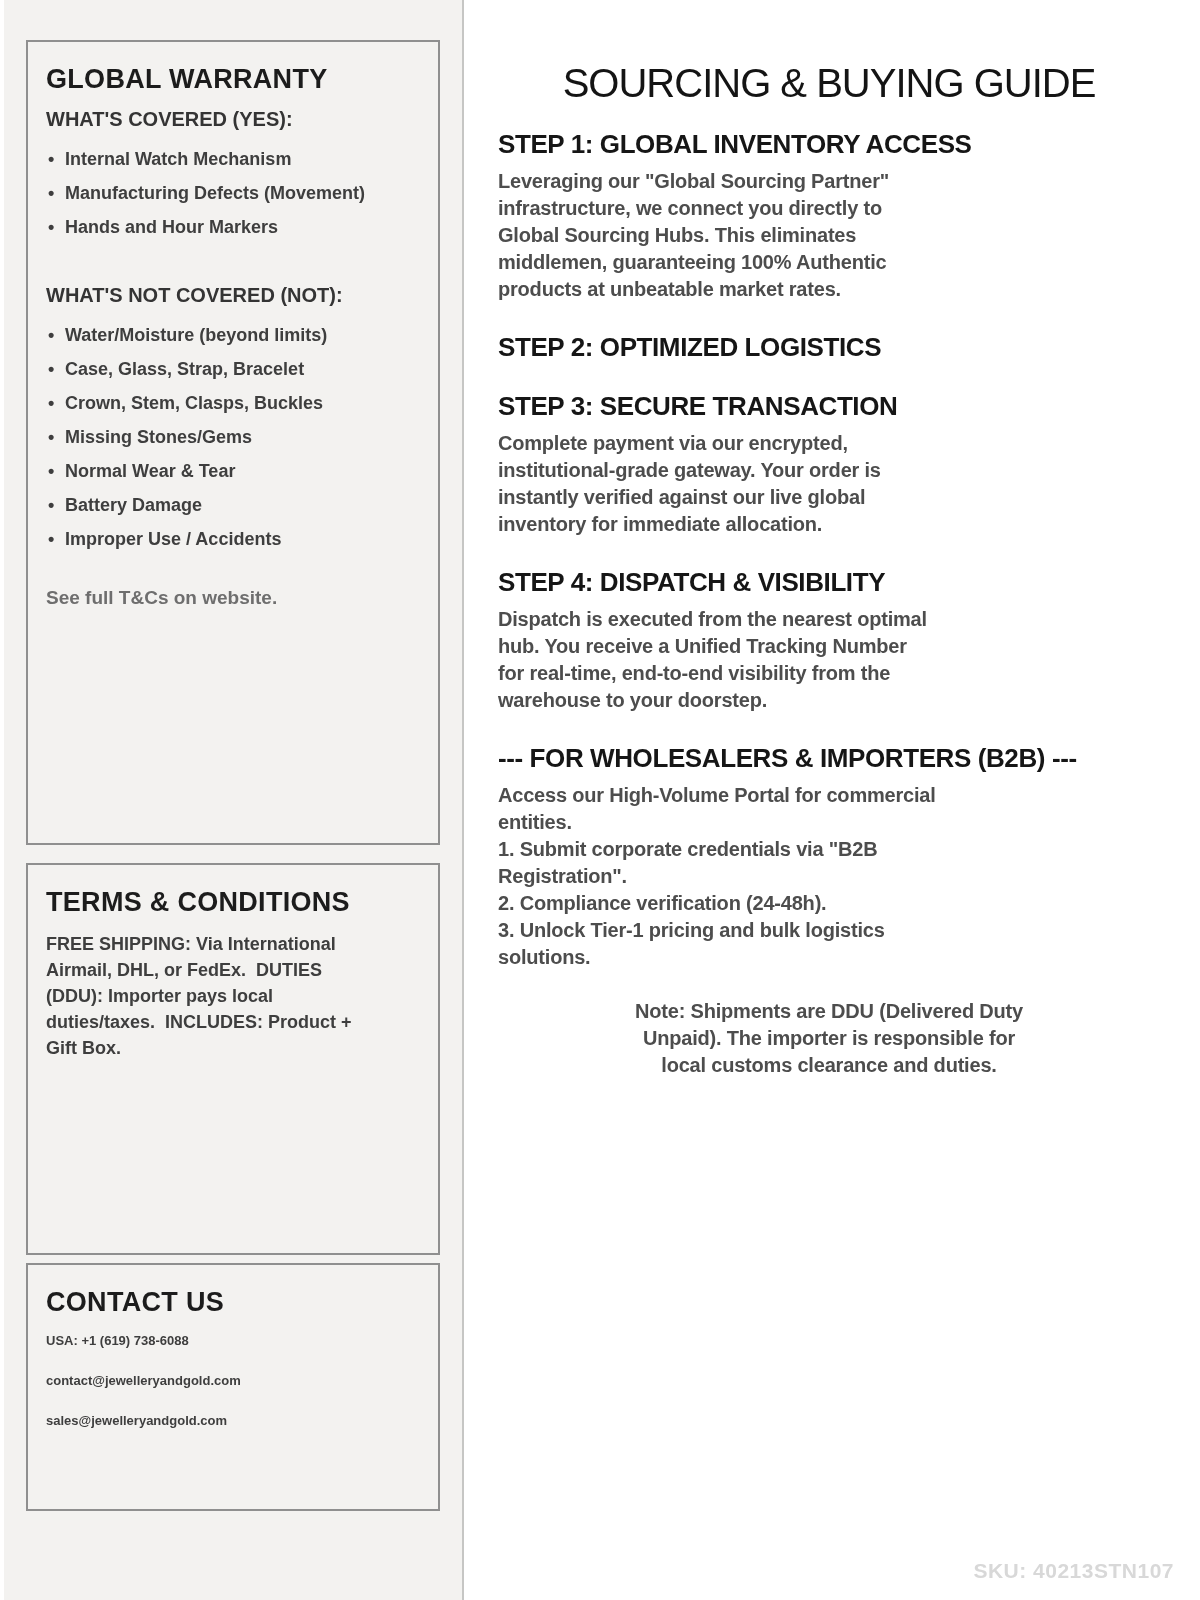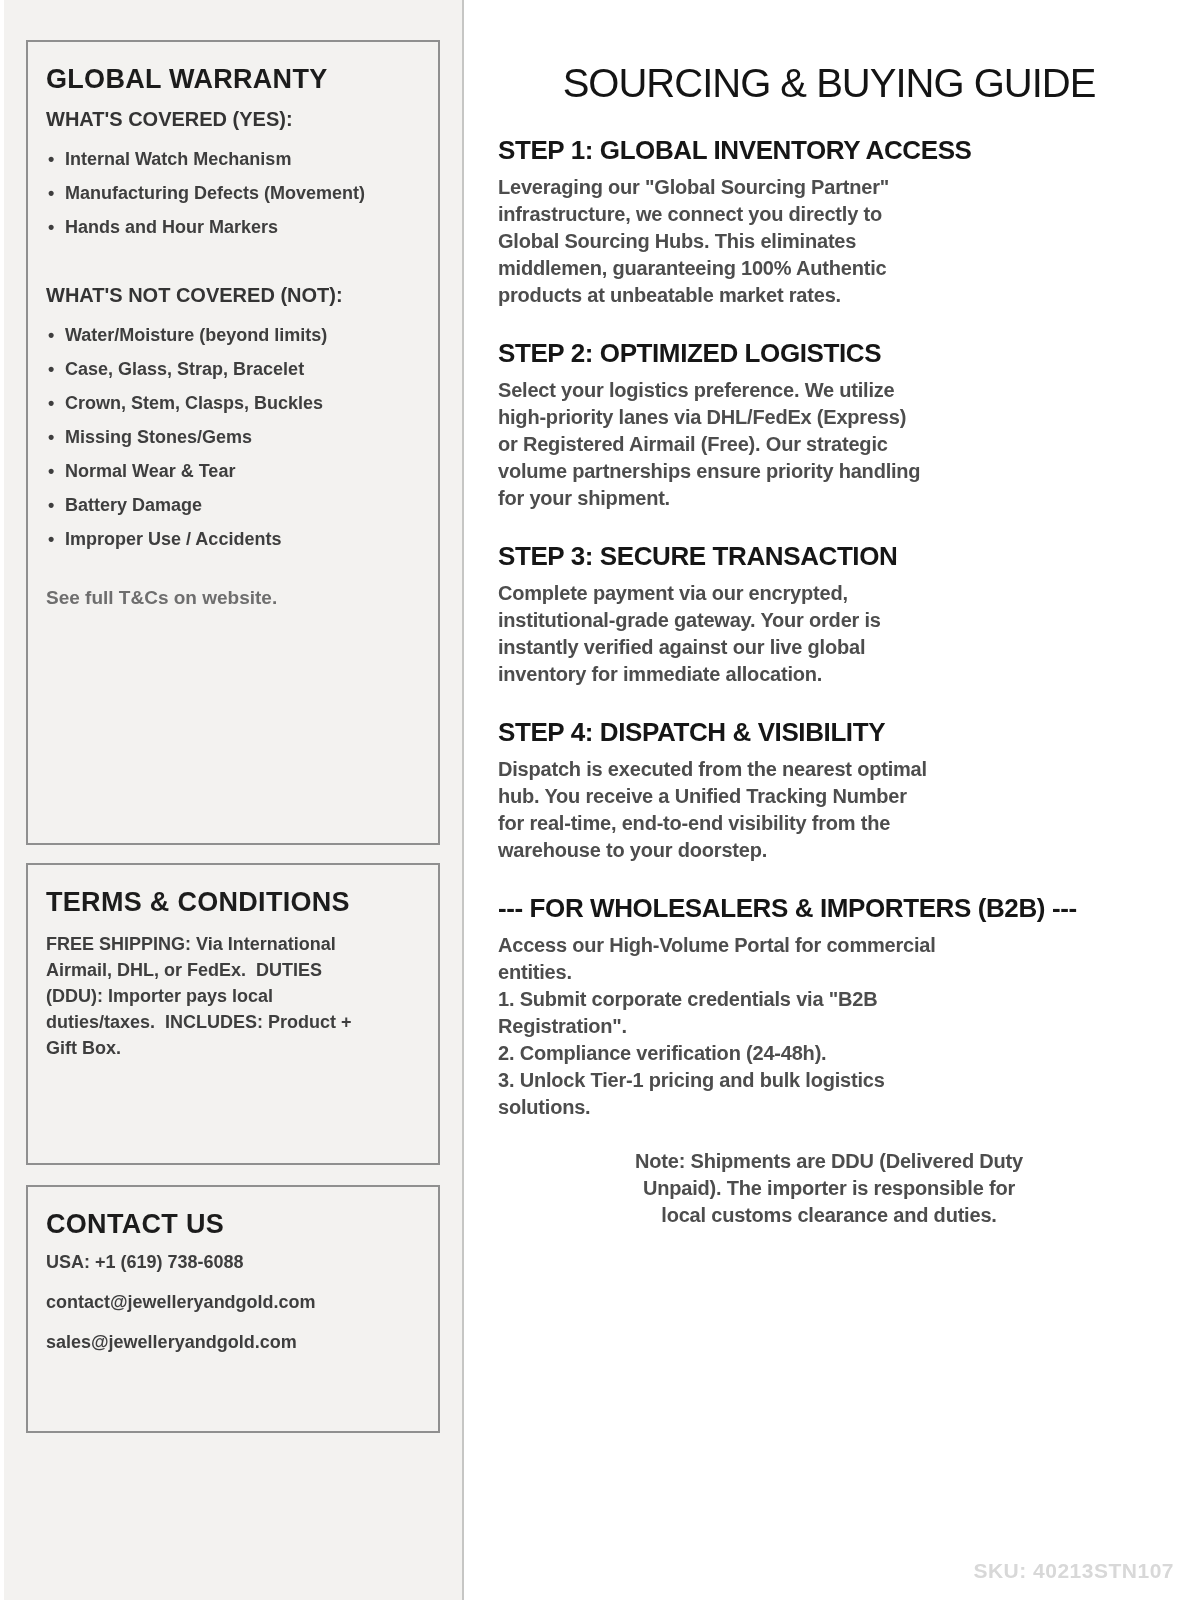--- a/index.html
+++ b/index.html
@@ -101,7 +101,7 @@
     color: #161616;
     line-height: 29px;
   }
-  .step-heading.first { margin-top: 30px; }
+  .step-heading.first { margin-top: 24px; }
   .step-body {
     margin: 0;
     font-size: 20px; font-weight: bold;

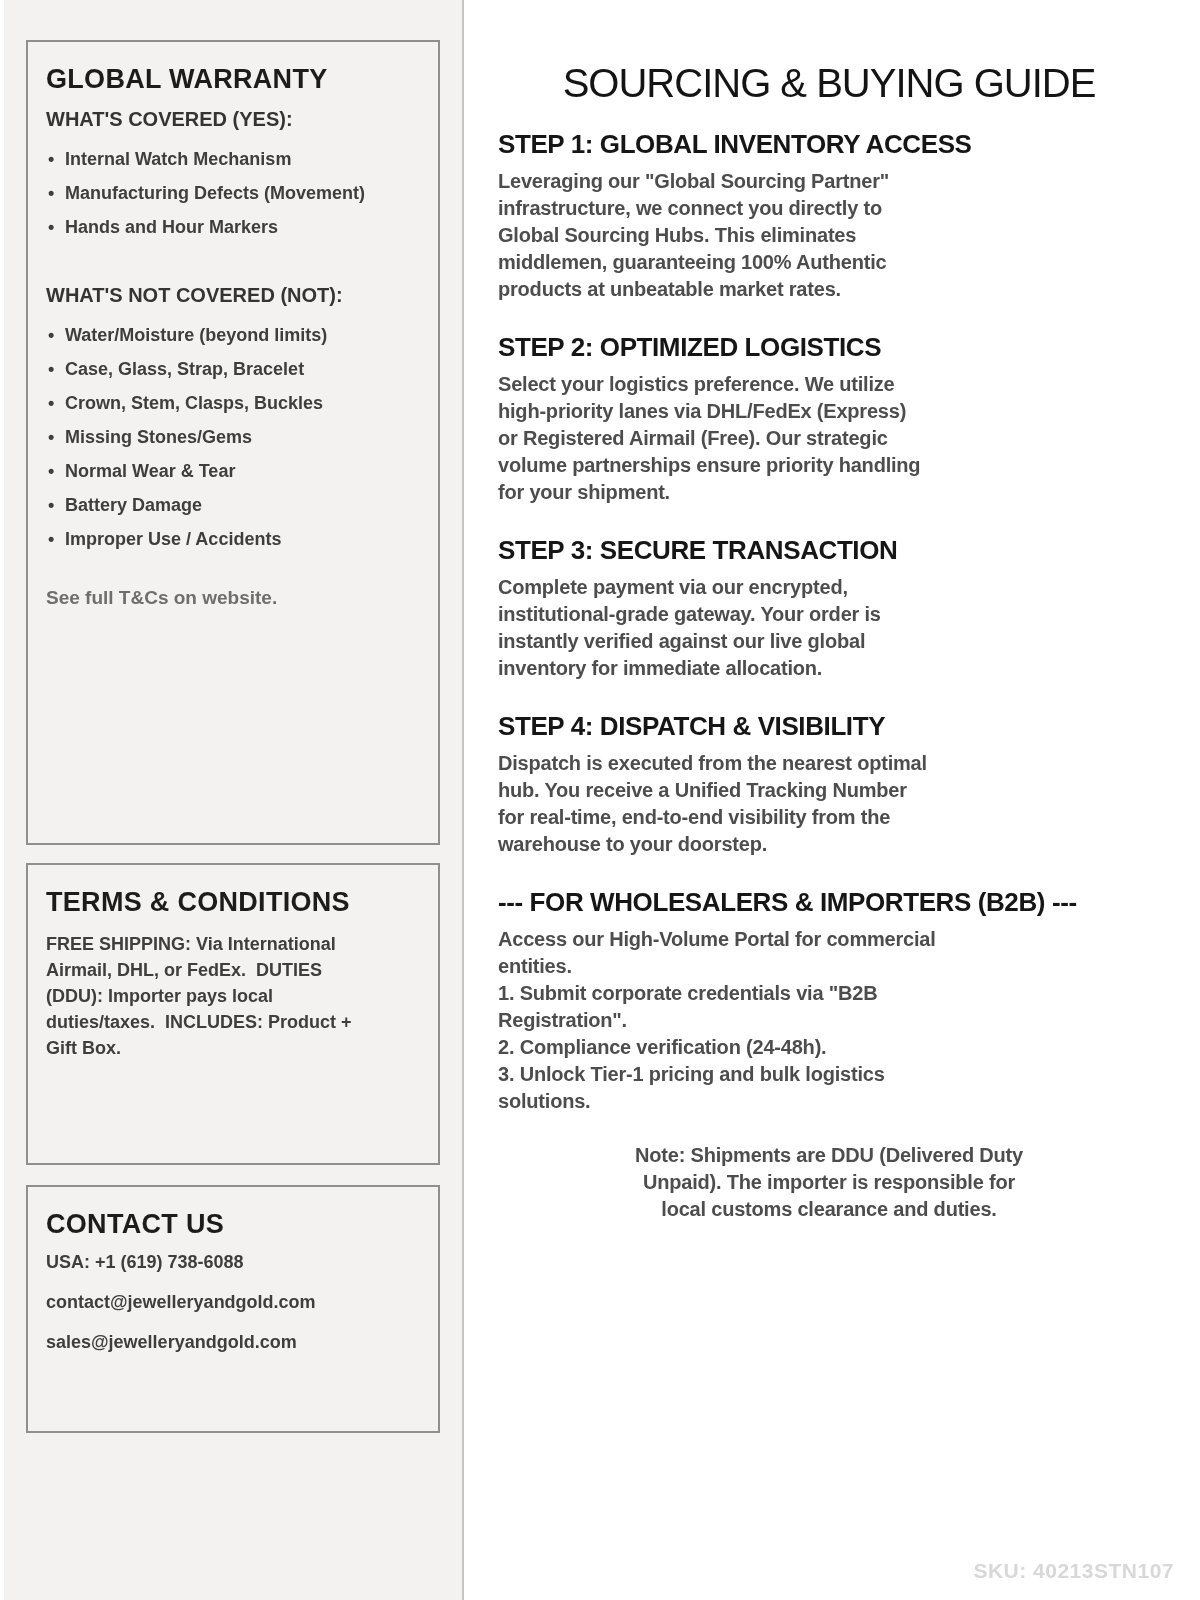--- a/index.html
+++ b/index.html
@@ -179,11 +179,6 @@
 
   <section>
     <h2 class="step-heading">STEP 2: OPTIMIZED LOGISTICS</h2>
-    <p class="step-body">Select your logistics preference. We utilize
-high-priority lanes via DHL/FedEx (Express)
-or Registered Airmail (Free). Our strategic
-volume partnerships ensure priority handling
-for your shipment.</p>
   </section>
 
   <section>

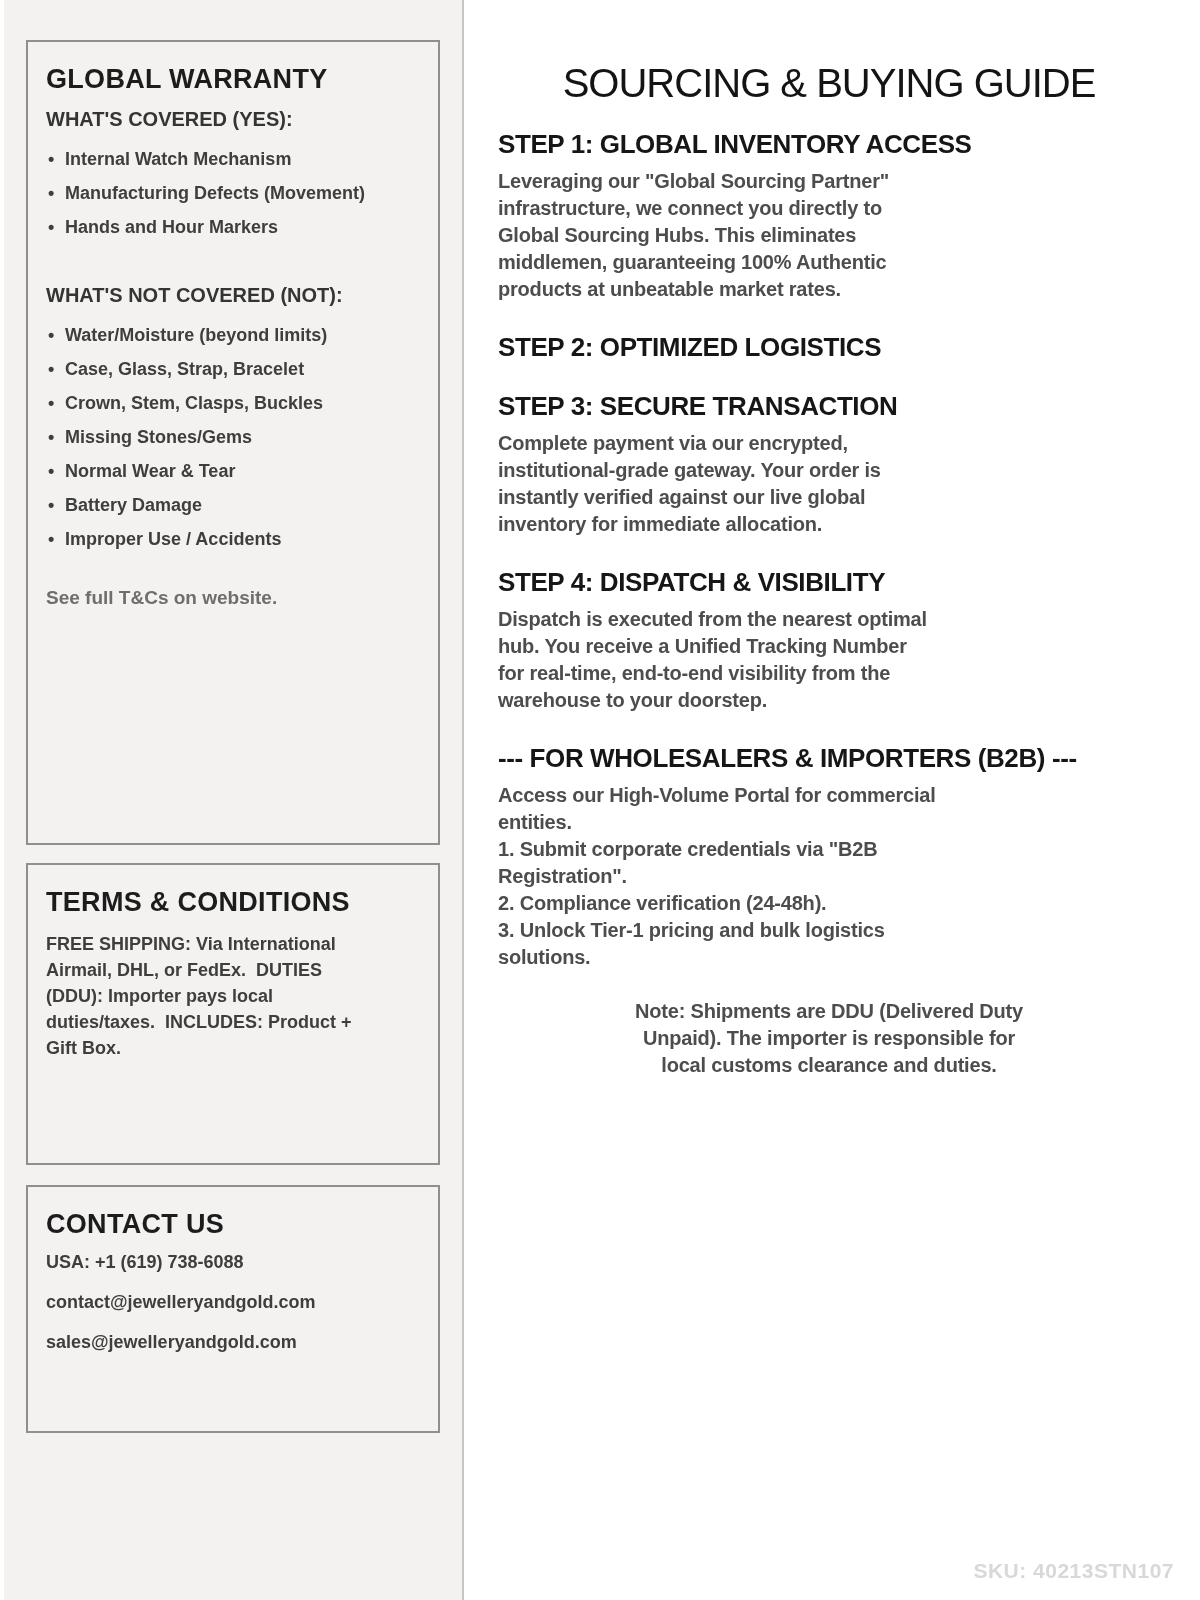--- a/index.html
+++ b/index.html
@@ -27,7 +27,7 @@
     width: 414px;
   }
   .box-warranty { height: 805px; margin-bottom: 18px; }
-  .box-terms    { height: 302px; margin-bottom: 20px; }
+  .box-terms    { height: 392px; margin-bottom: 8px; }
   .box-contact  { height: 248px; }
 
   .box-title {

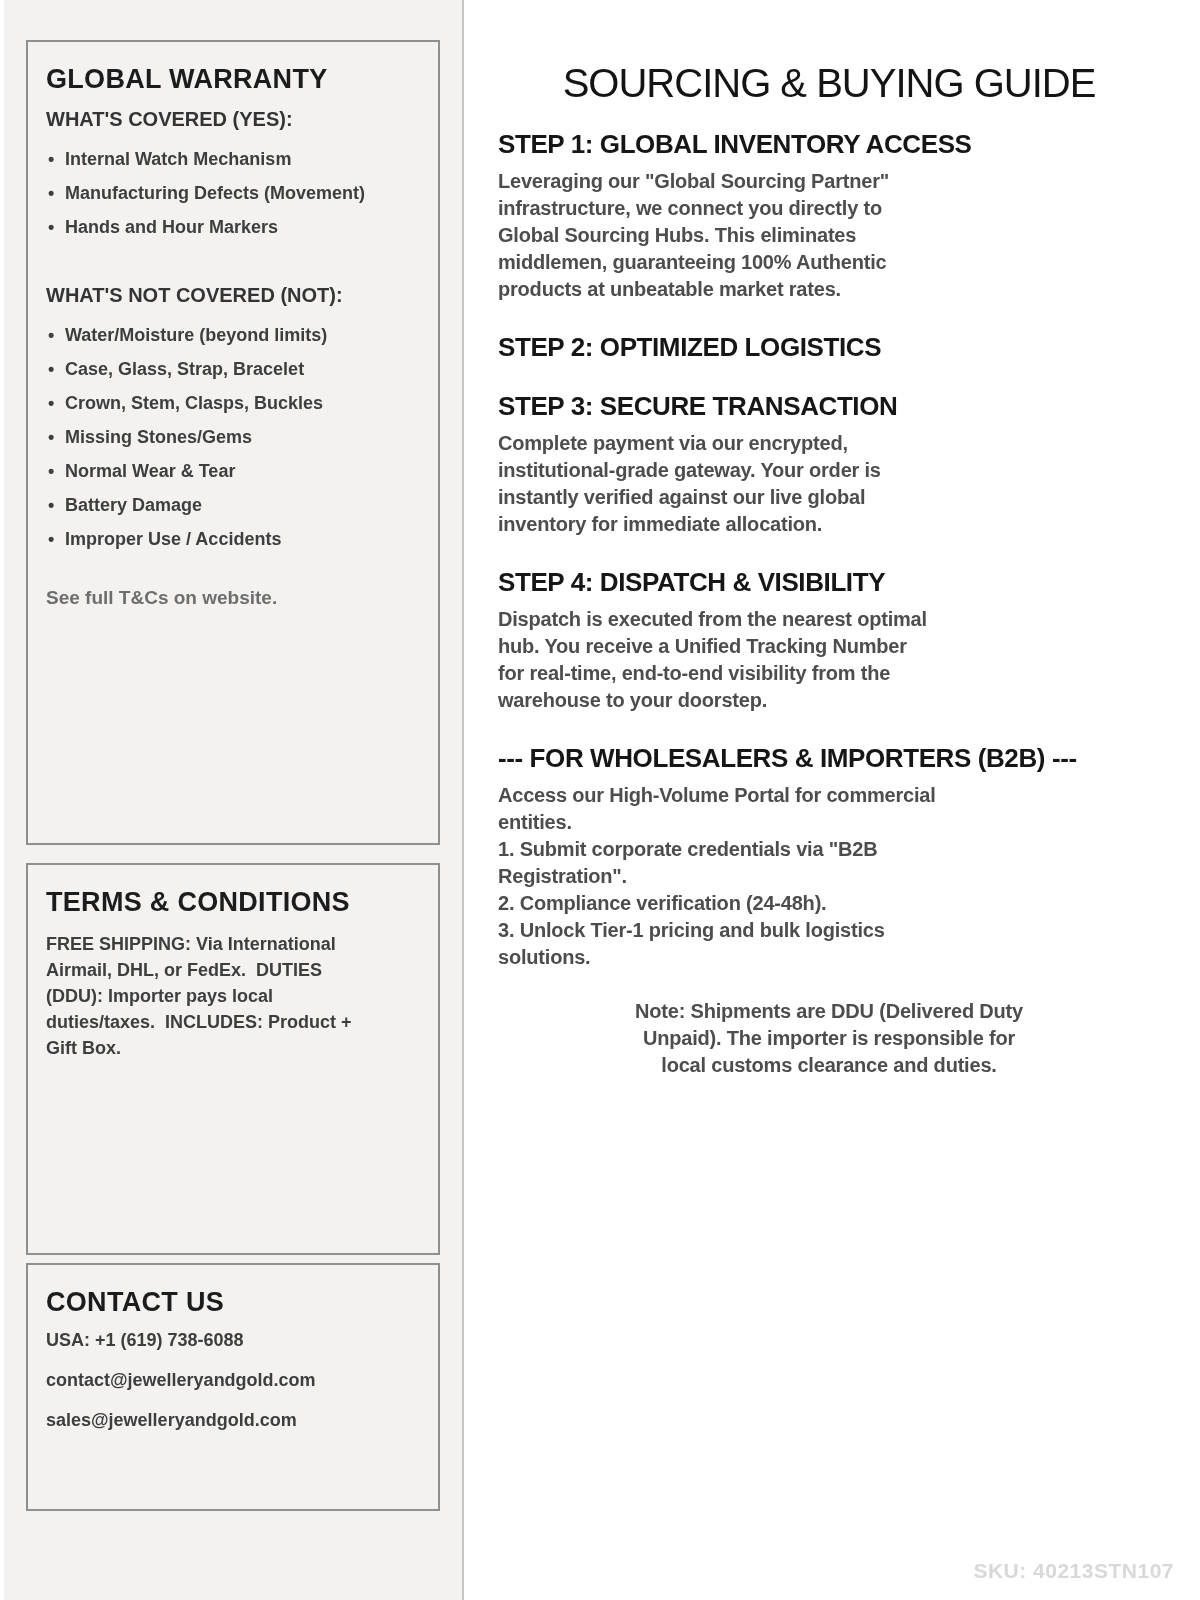--- a/index.html
+++ b/index.html
@@ -74,7 +74,7 @@
   }
   .contact-line {
     margin: 0 0 21px 0;
-    font-size: 18px; font-weight: bold;
+    font-size: 13px; font-weight: bold;
     color: #3e3e3e;
     line-height: 19px;
   }

